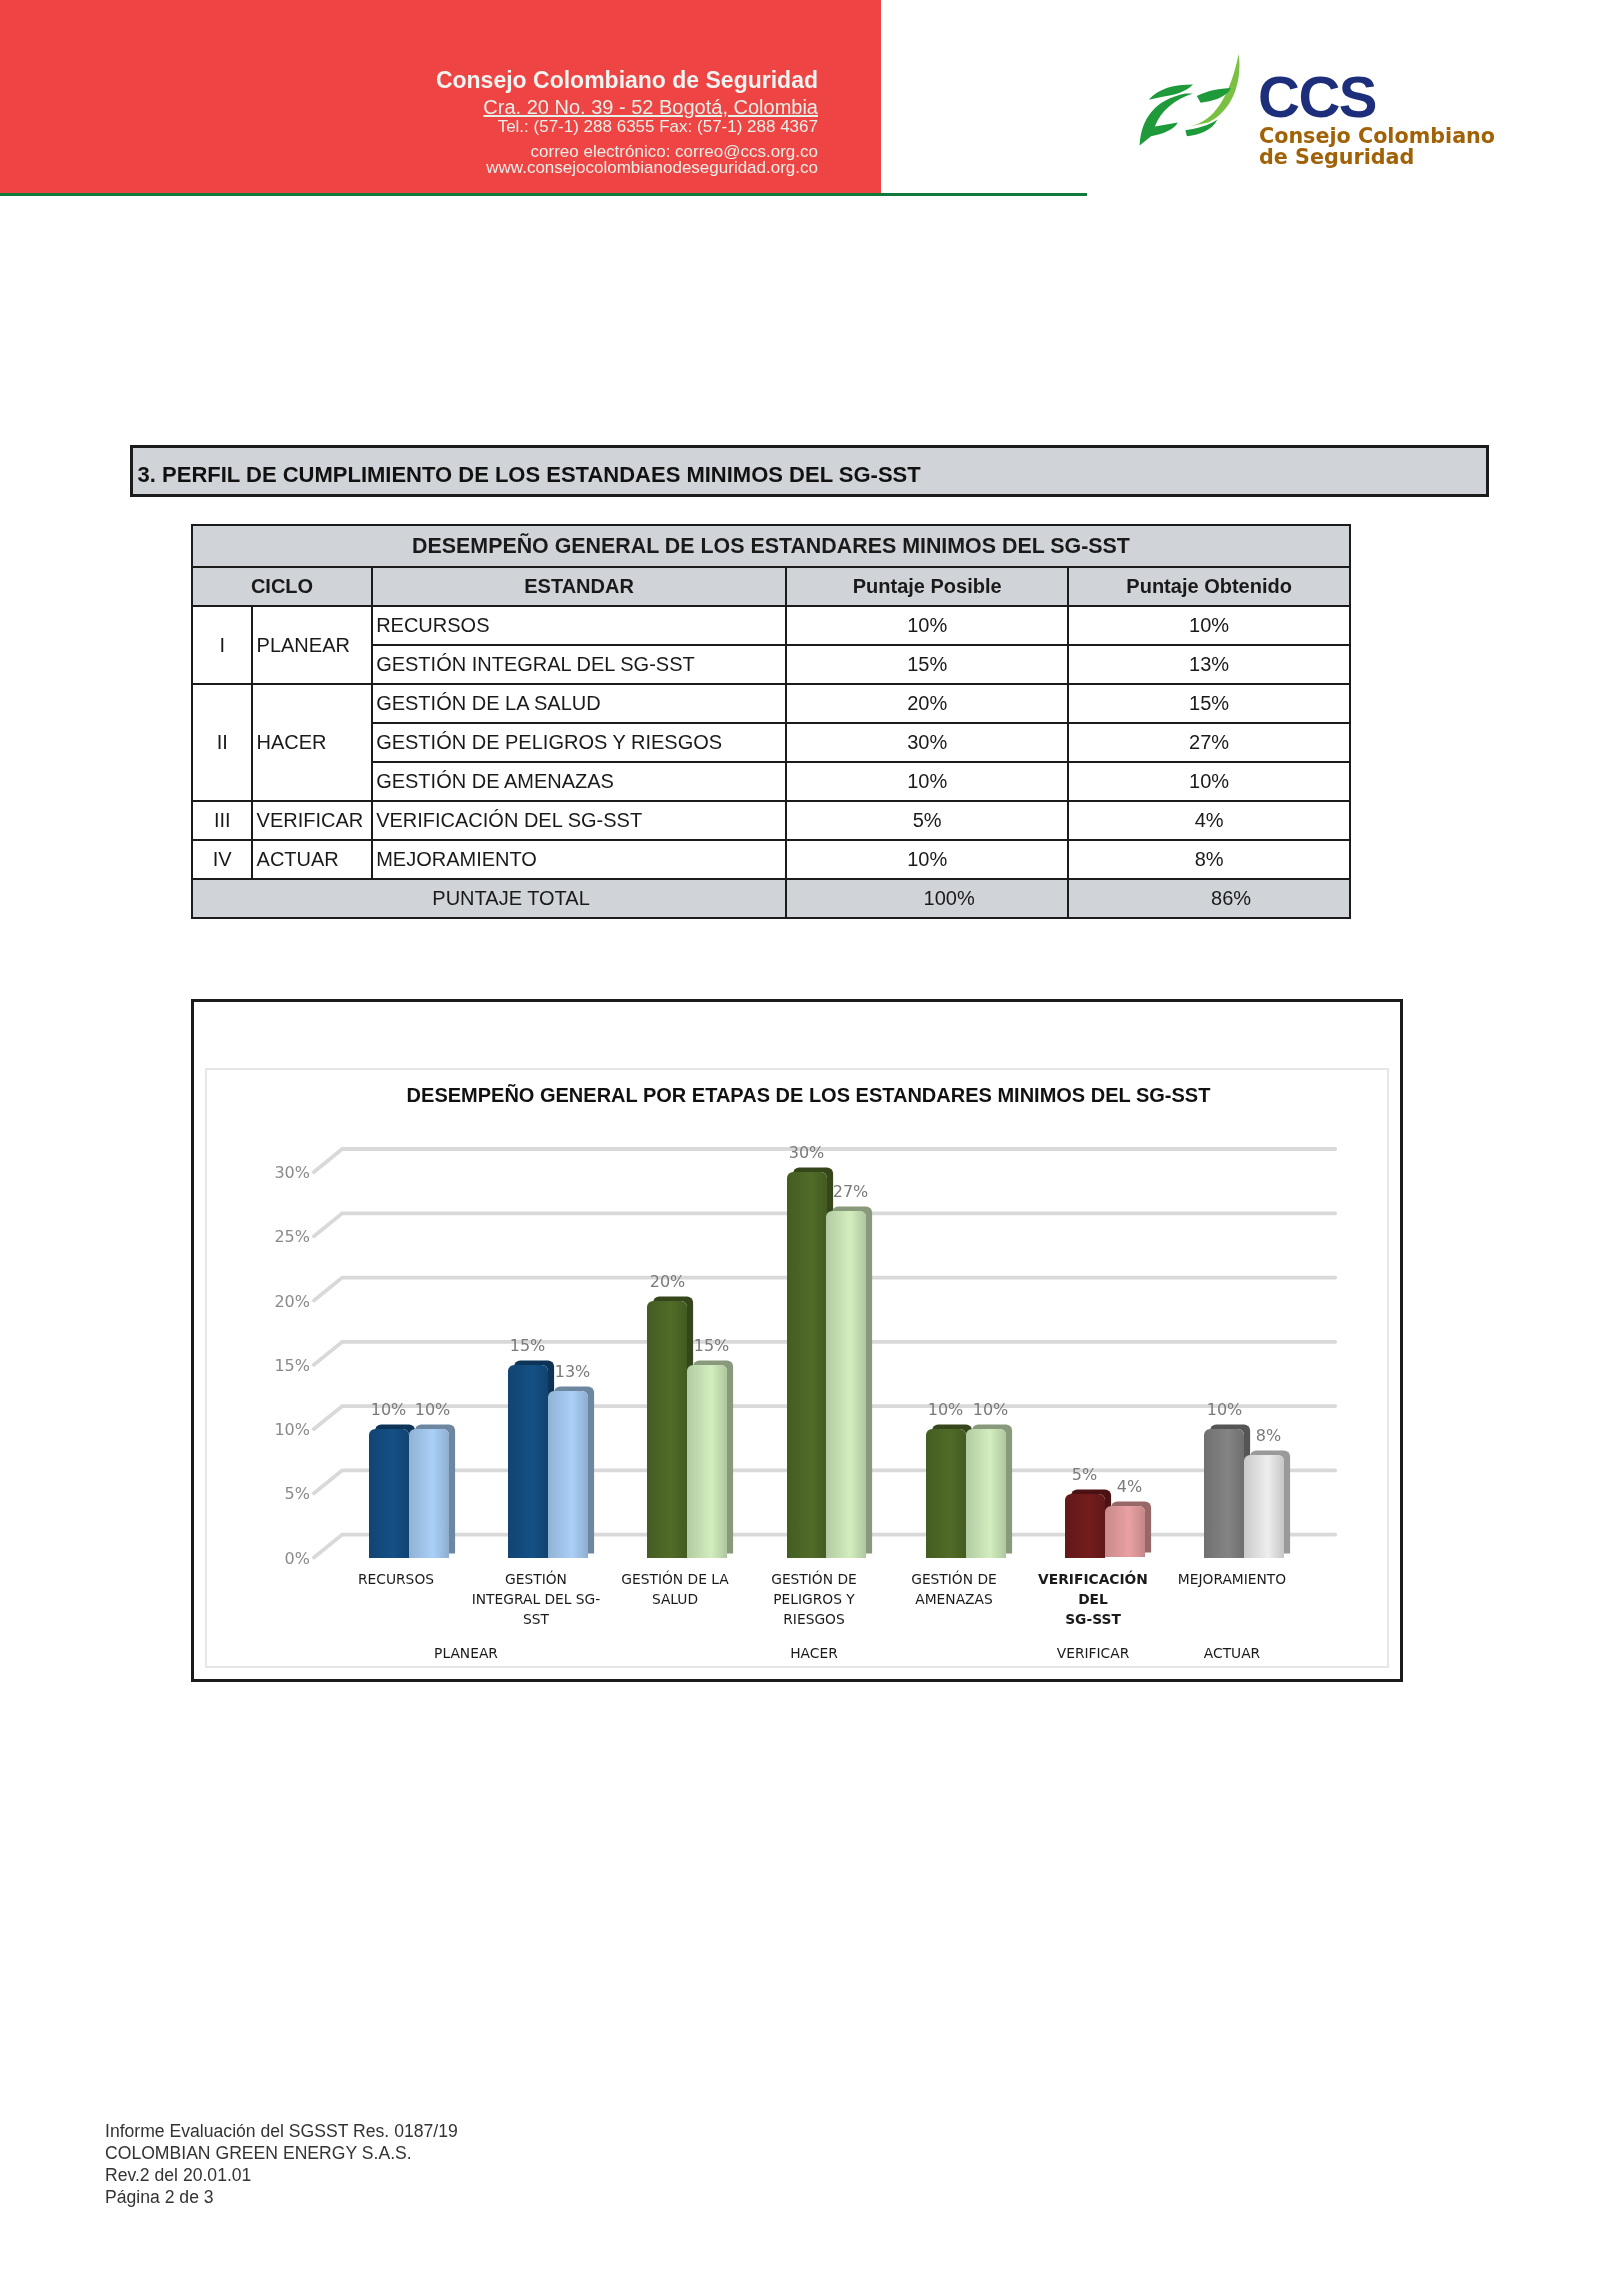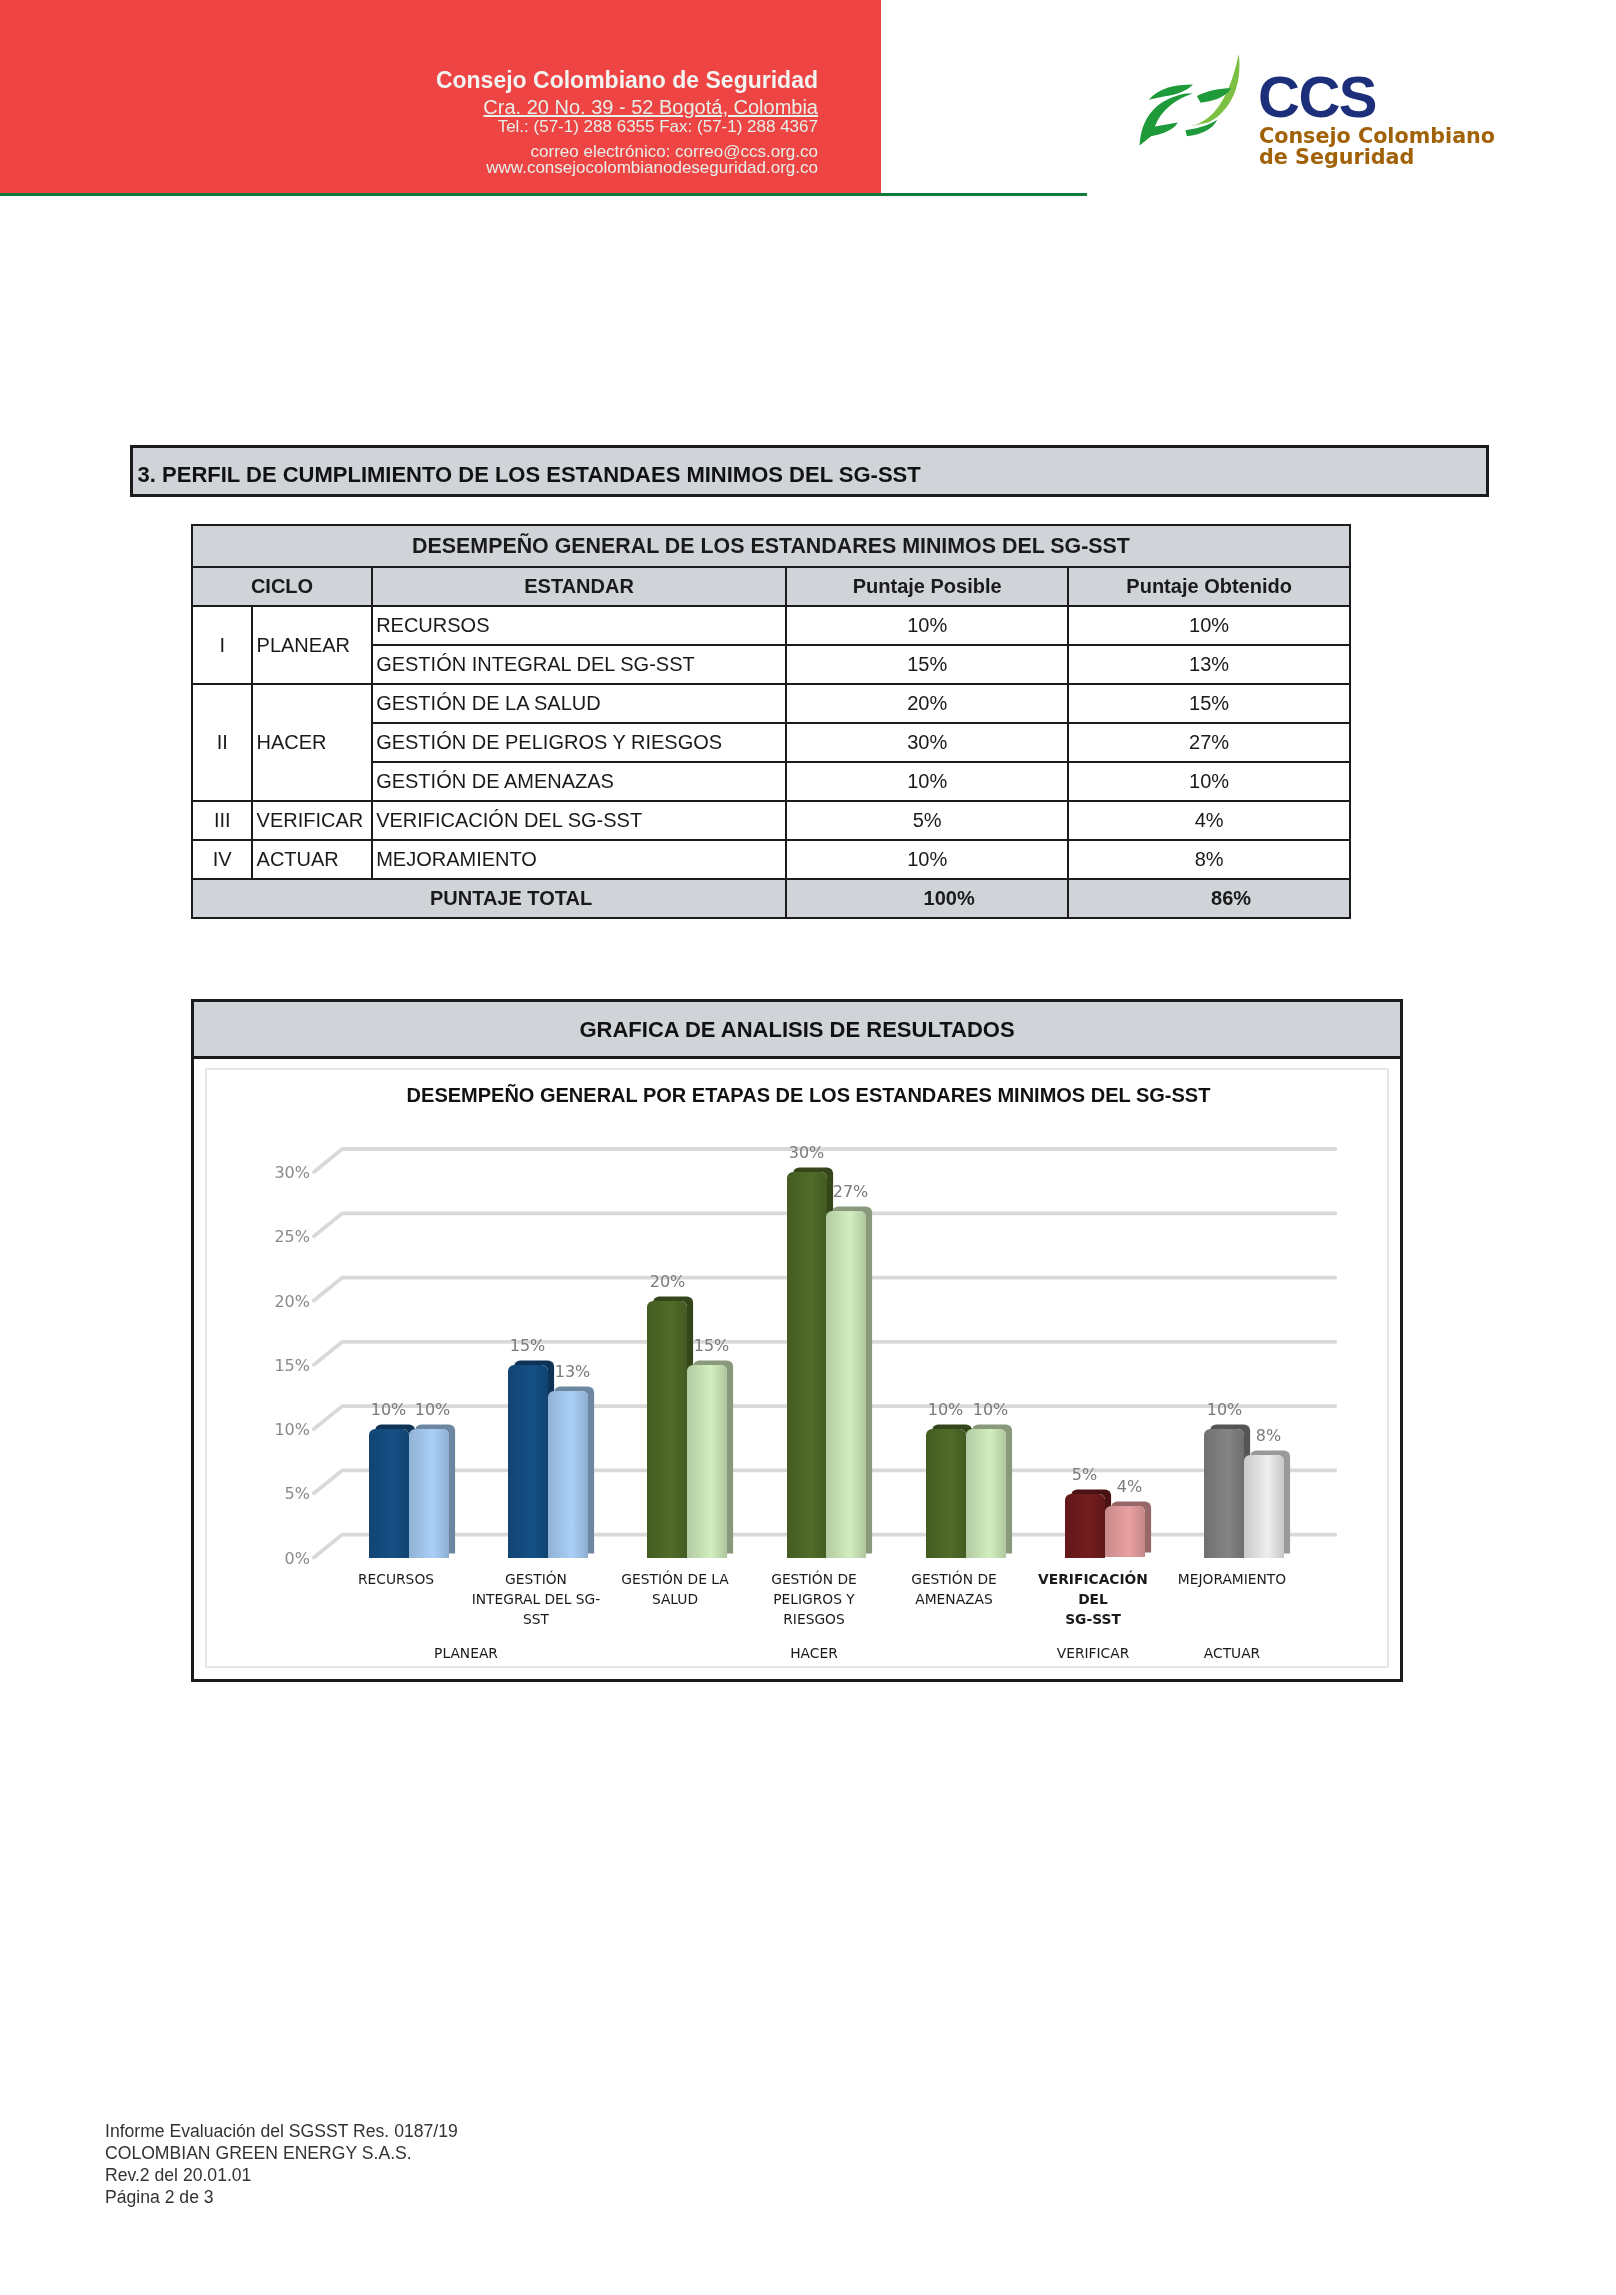--- a/index.html
+++ b/index.html
@@ -33,7 +33,7 @@
   table.perf td.std { padding-left:3.1px; text-align:left; }
   table.perf td.roman { text-align:center; width:61px; }
   table.perf td.ciclo { padding-left:3.1px; width:115px; }
-  table.perf tr.total td { background:#d0d3d8; font-weight:bold; text-align:center;padding-left:44px; }
+  table.perf tr.total td { background:#d0d3d8; font-weight:normal; text-align:center;padding-left:44px; }
 
   
   .cbox { left:191px; top:999px; width:1212px; height:683px; border:3.1px solid #1b1b1b; box-sizing:border-box; background:#fff; }

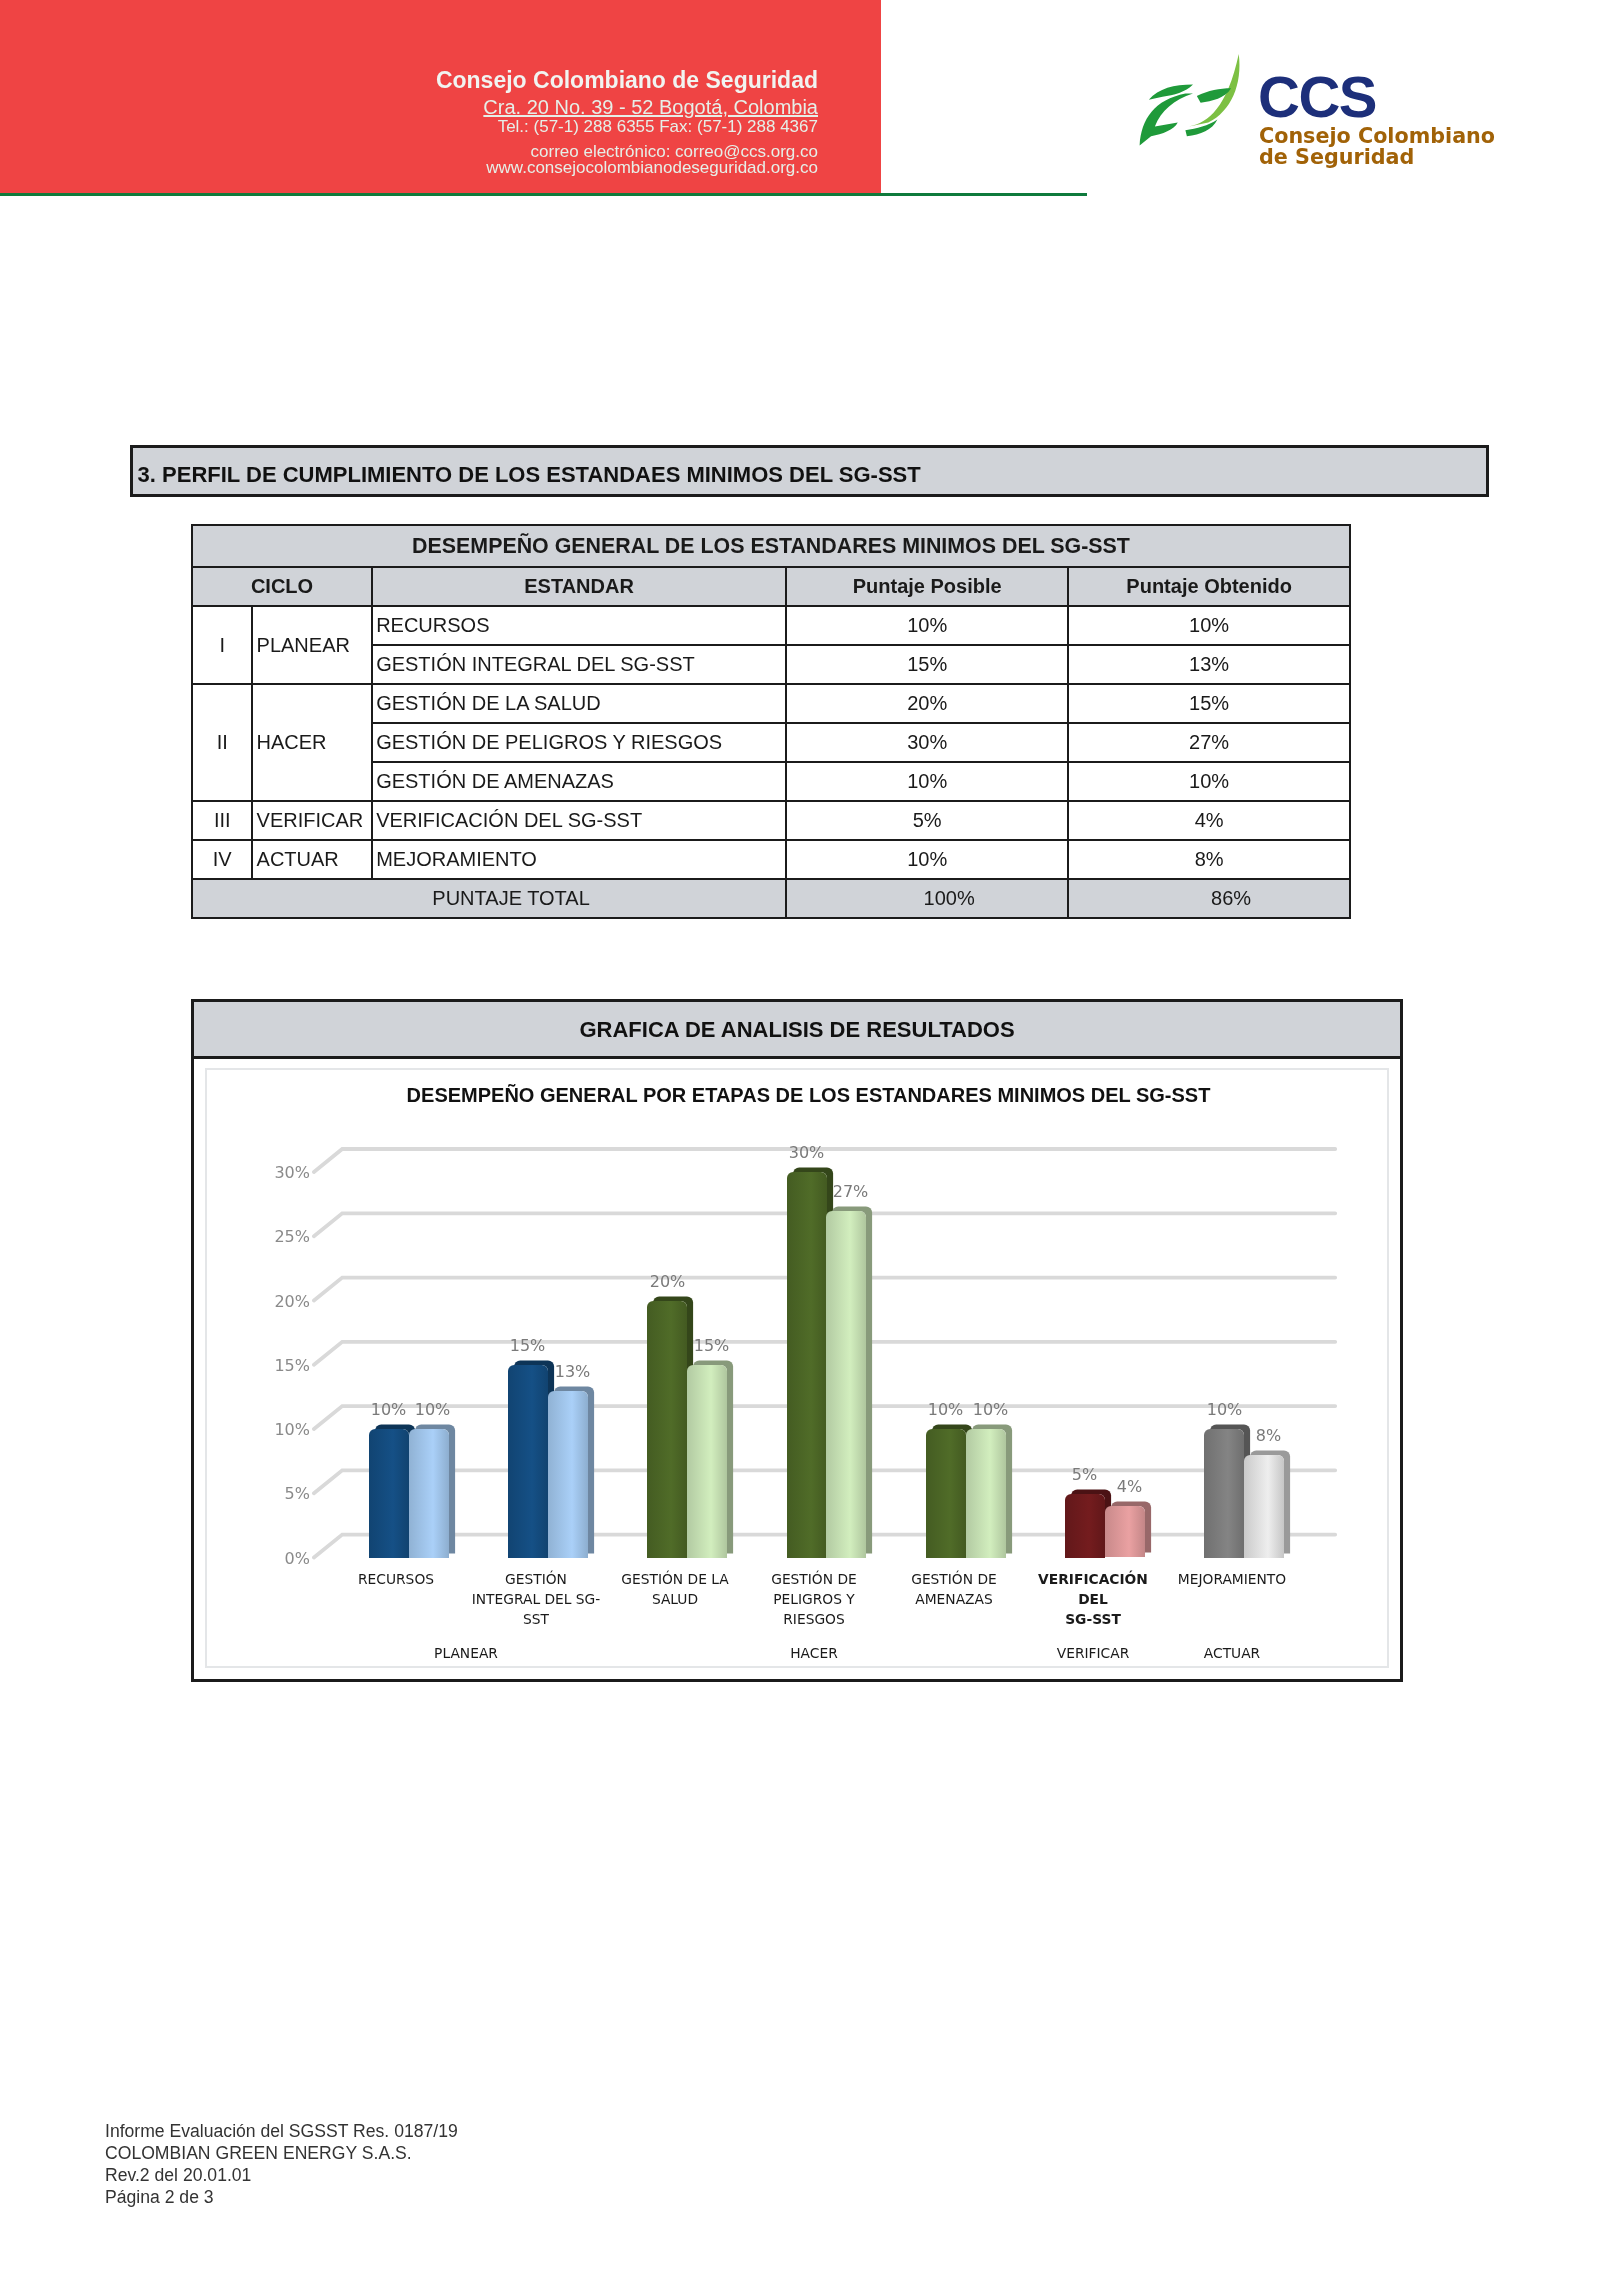--- a/index.html
+++ b/index.html
@@ -145,9 +145,6 @@
   </table>
 
 <div class="abs cbox">
-  <div class="cbox-hdr">
-    <span>GRAFICA DE ANALISIS DE RESULTADOS</span>
-  </div>
   <div class="cframe"></div>
 </div>
 

